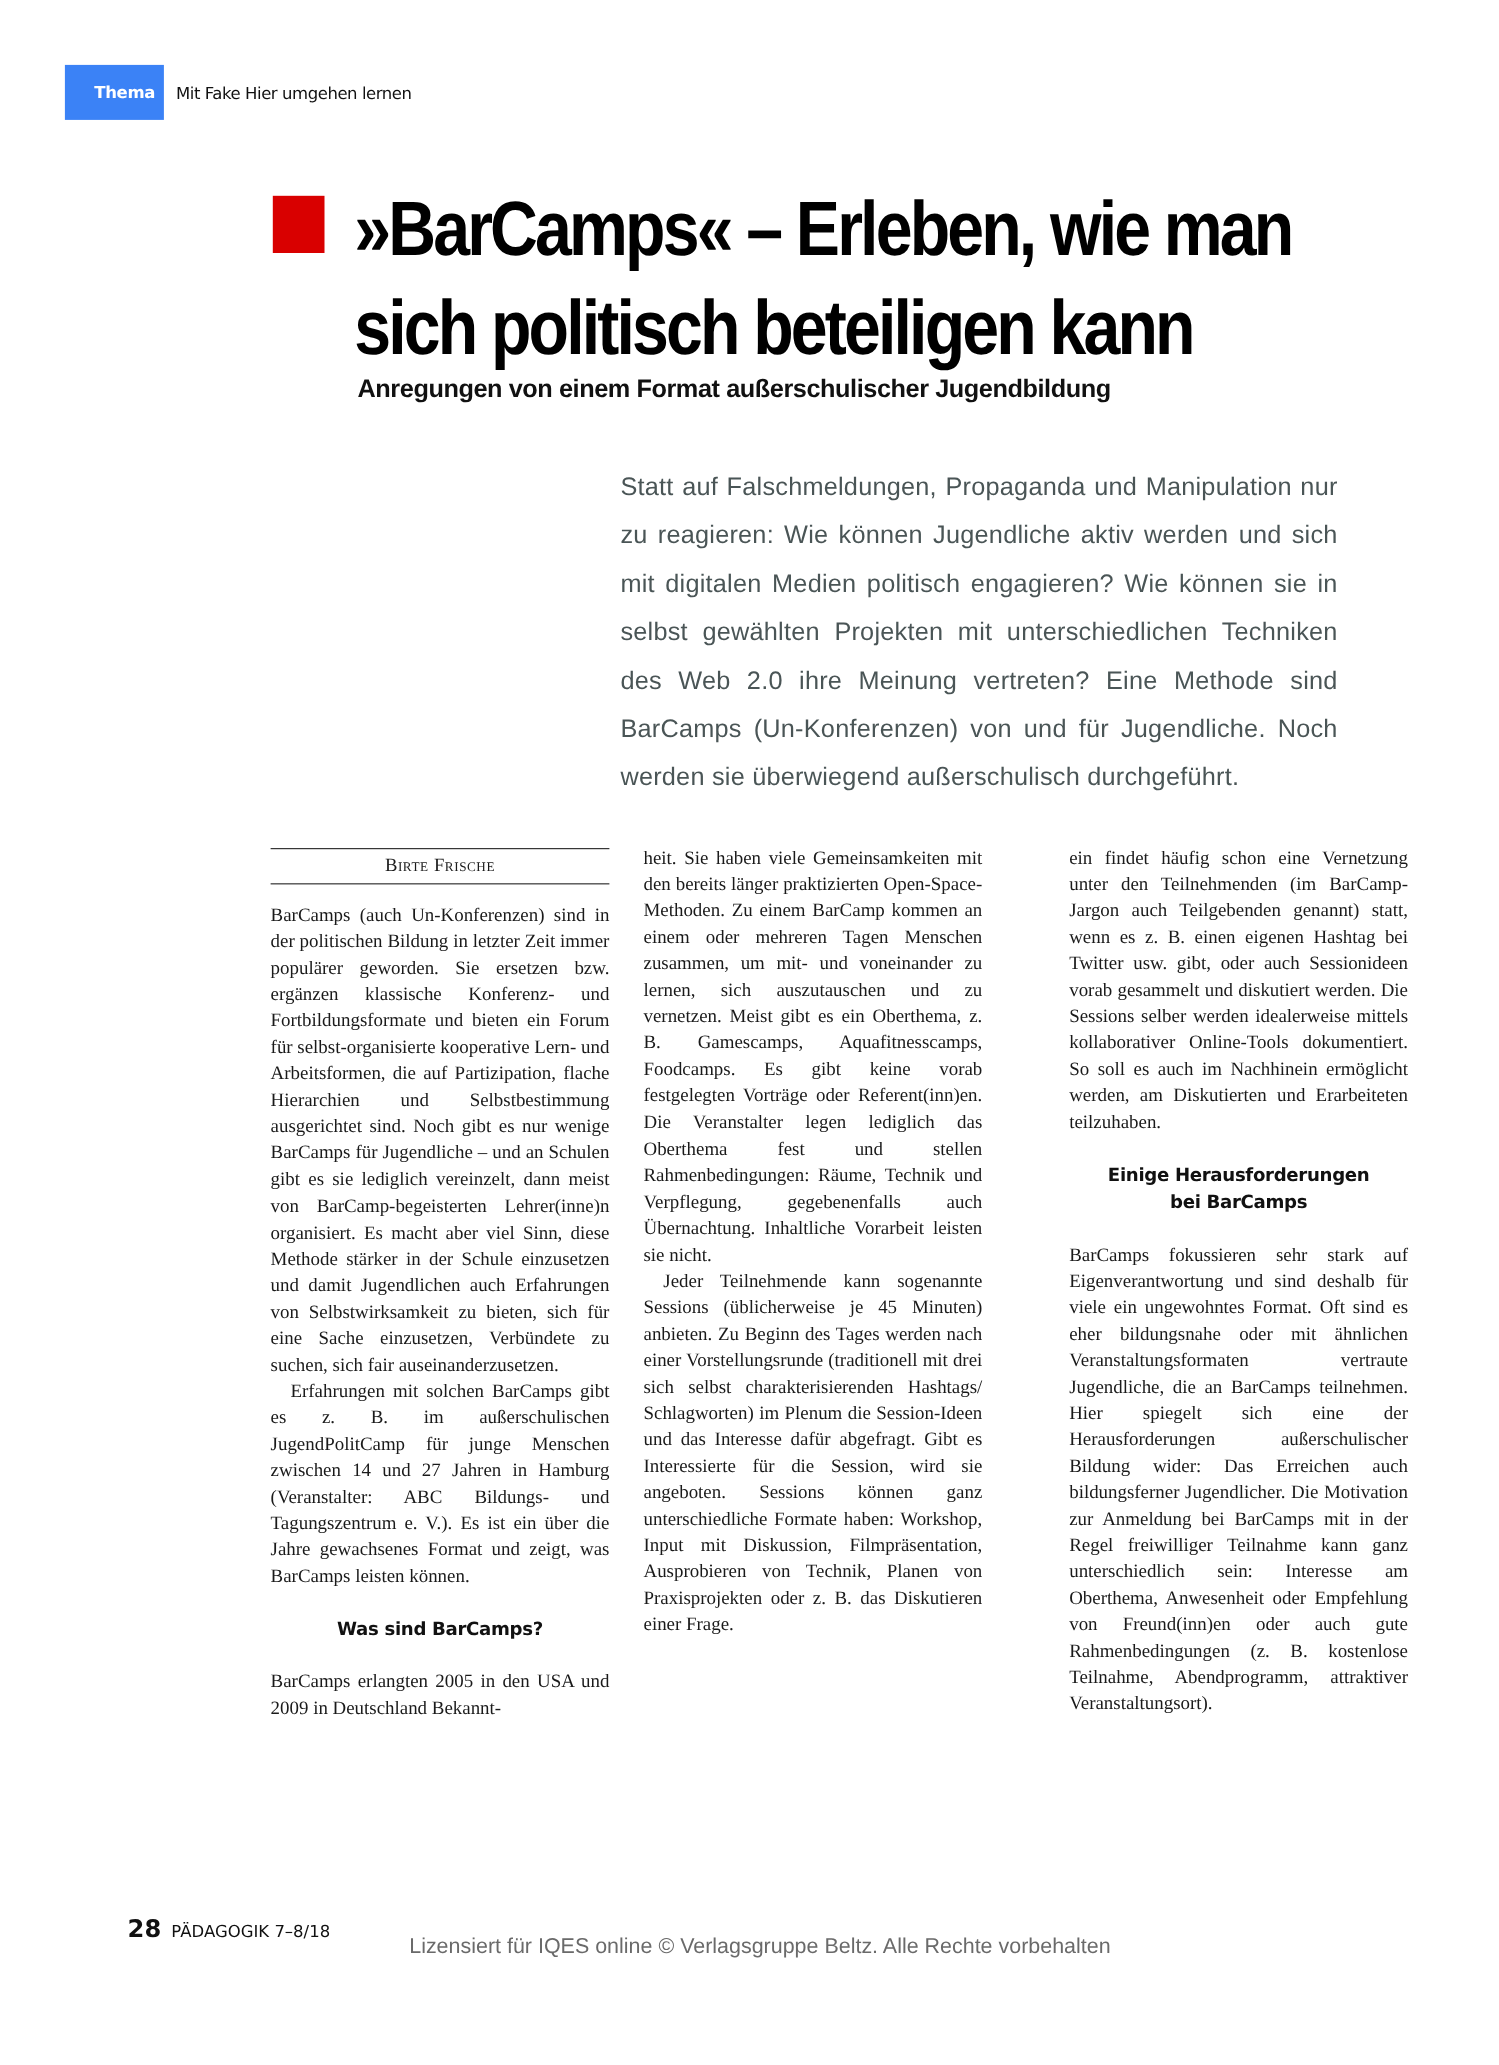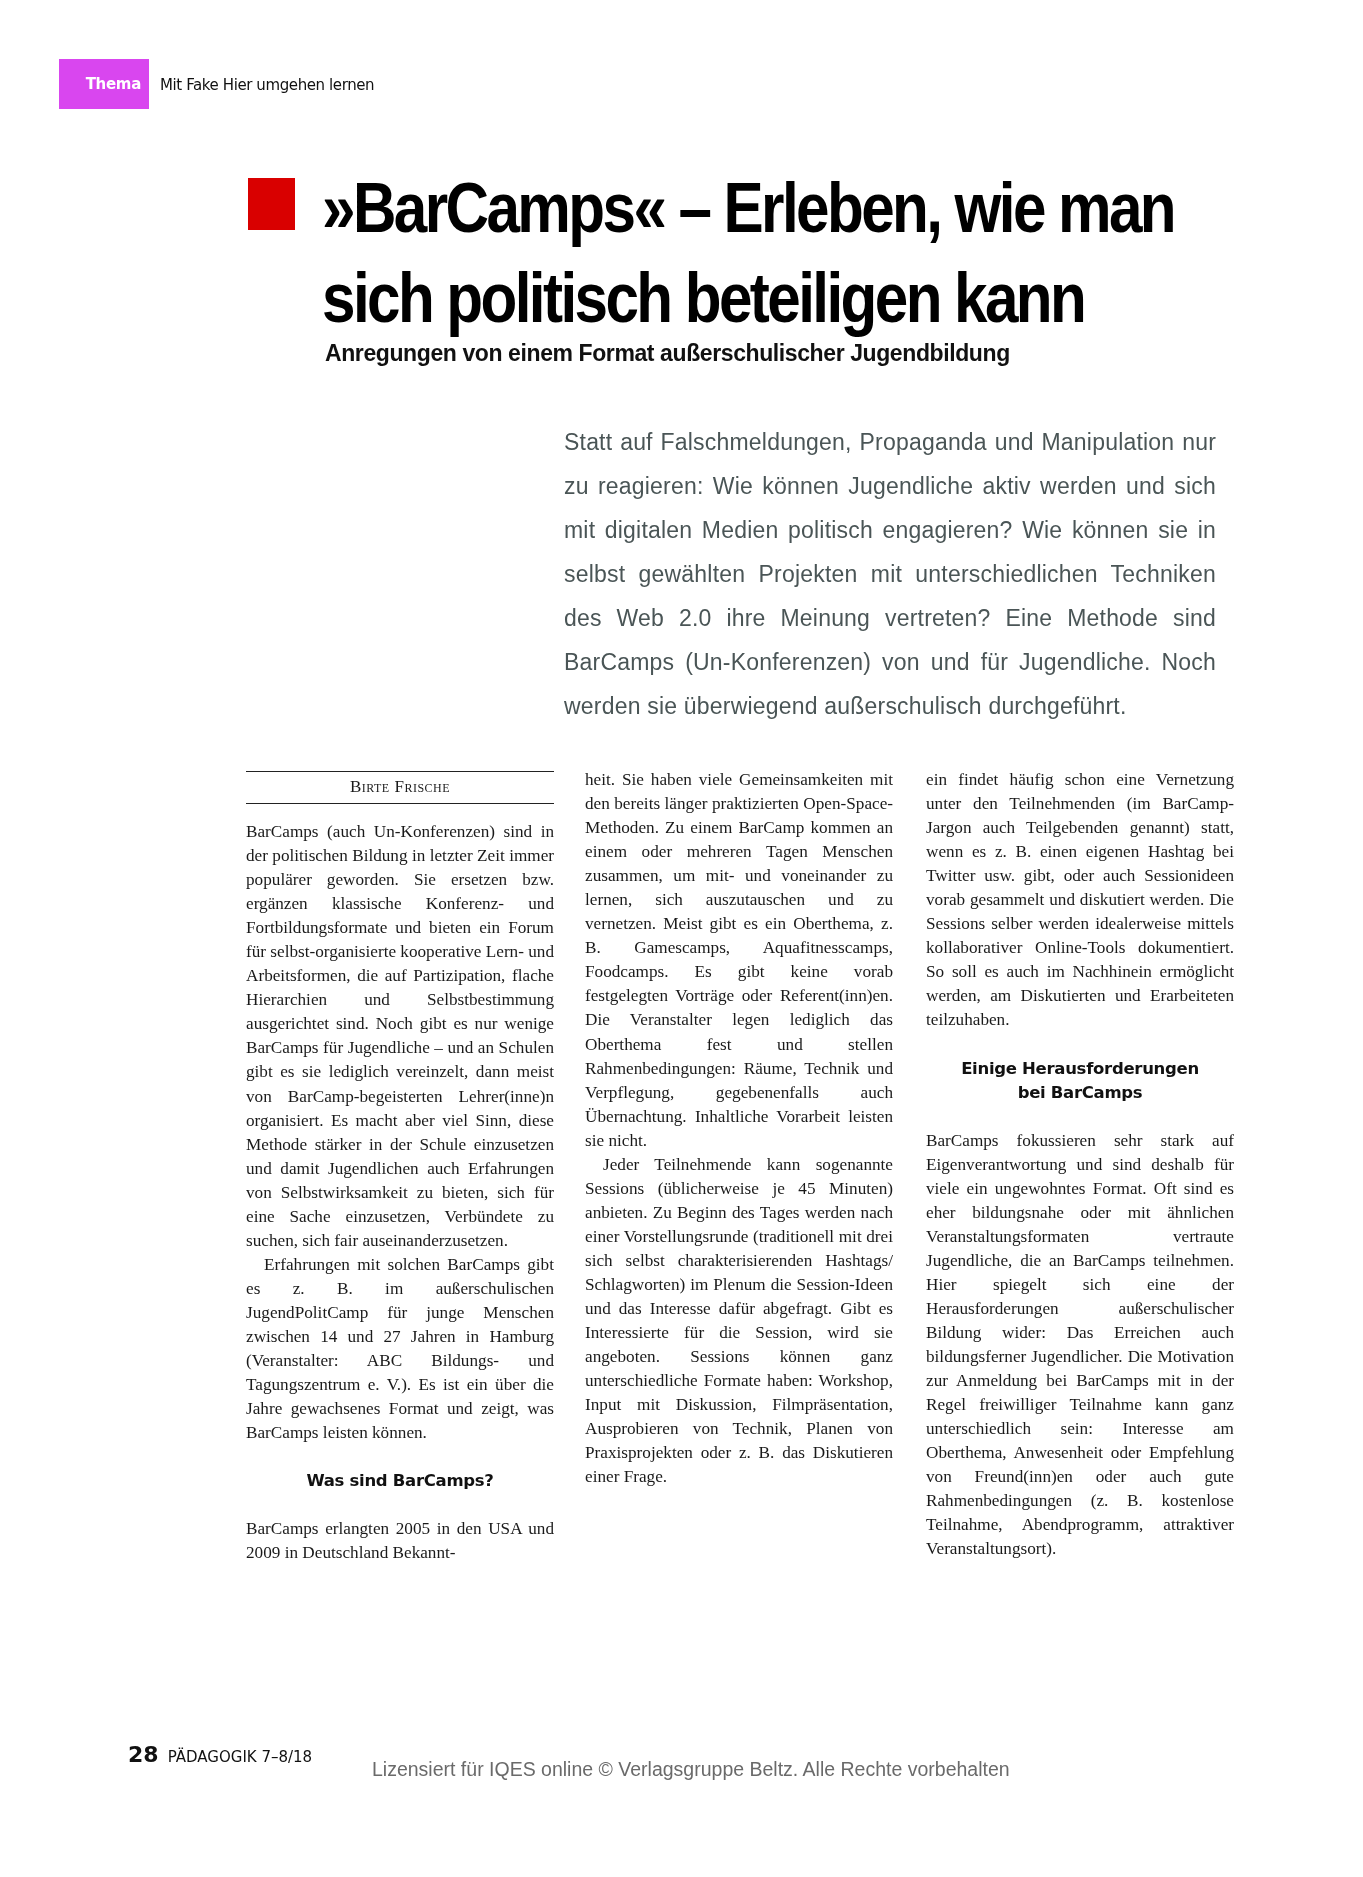--- a/index.html
+++ b/index.html
@@ -5,7 +5,7 @@
   html, body { margin:0; padding:0; background:#ffffff; }
   body { width:1363px; height:1877px; position:relative; overflow:hidden; color:#111; }
 
-  #thema-badge { position:absolute; left:59px; top:59px; width:90px; height:50px; background:#d946ef;
+  #thema-badge { position:absolute; left:59px; top:59px; width:90px; height:50px; background:#3b82f6;
     display:flex; align-items:center; justify-content:flex-end; padding-right:8px; box-sizing:border-box; }
   #thema-badge span { color:#fff; font-weight:bold; font-size:15px; font-family:"DejaVu Sans", sans-serif; letter-spacing:-0.3px; }
   #running-head { position:absolute; left:160px; top:76px; font-size:15px; font-family:"DejaVu Sans", sans-serif; color:#111; letter-spacing:-0.4px; }

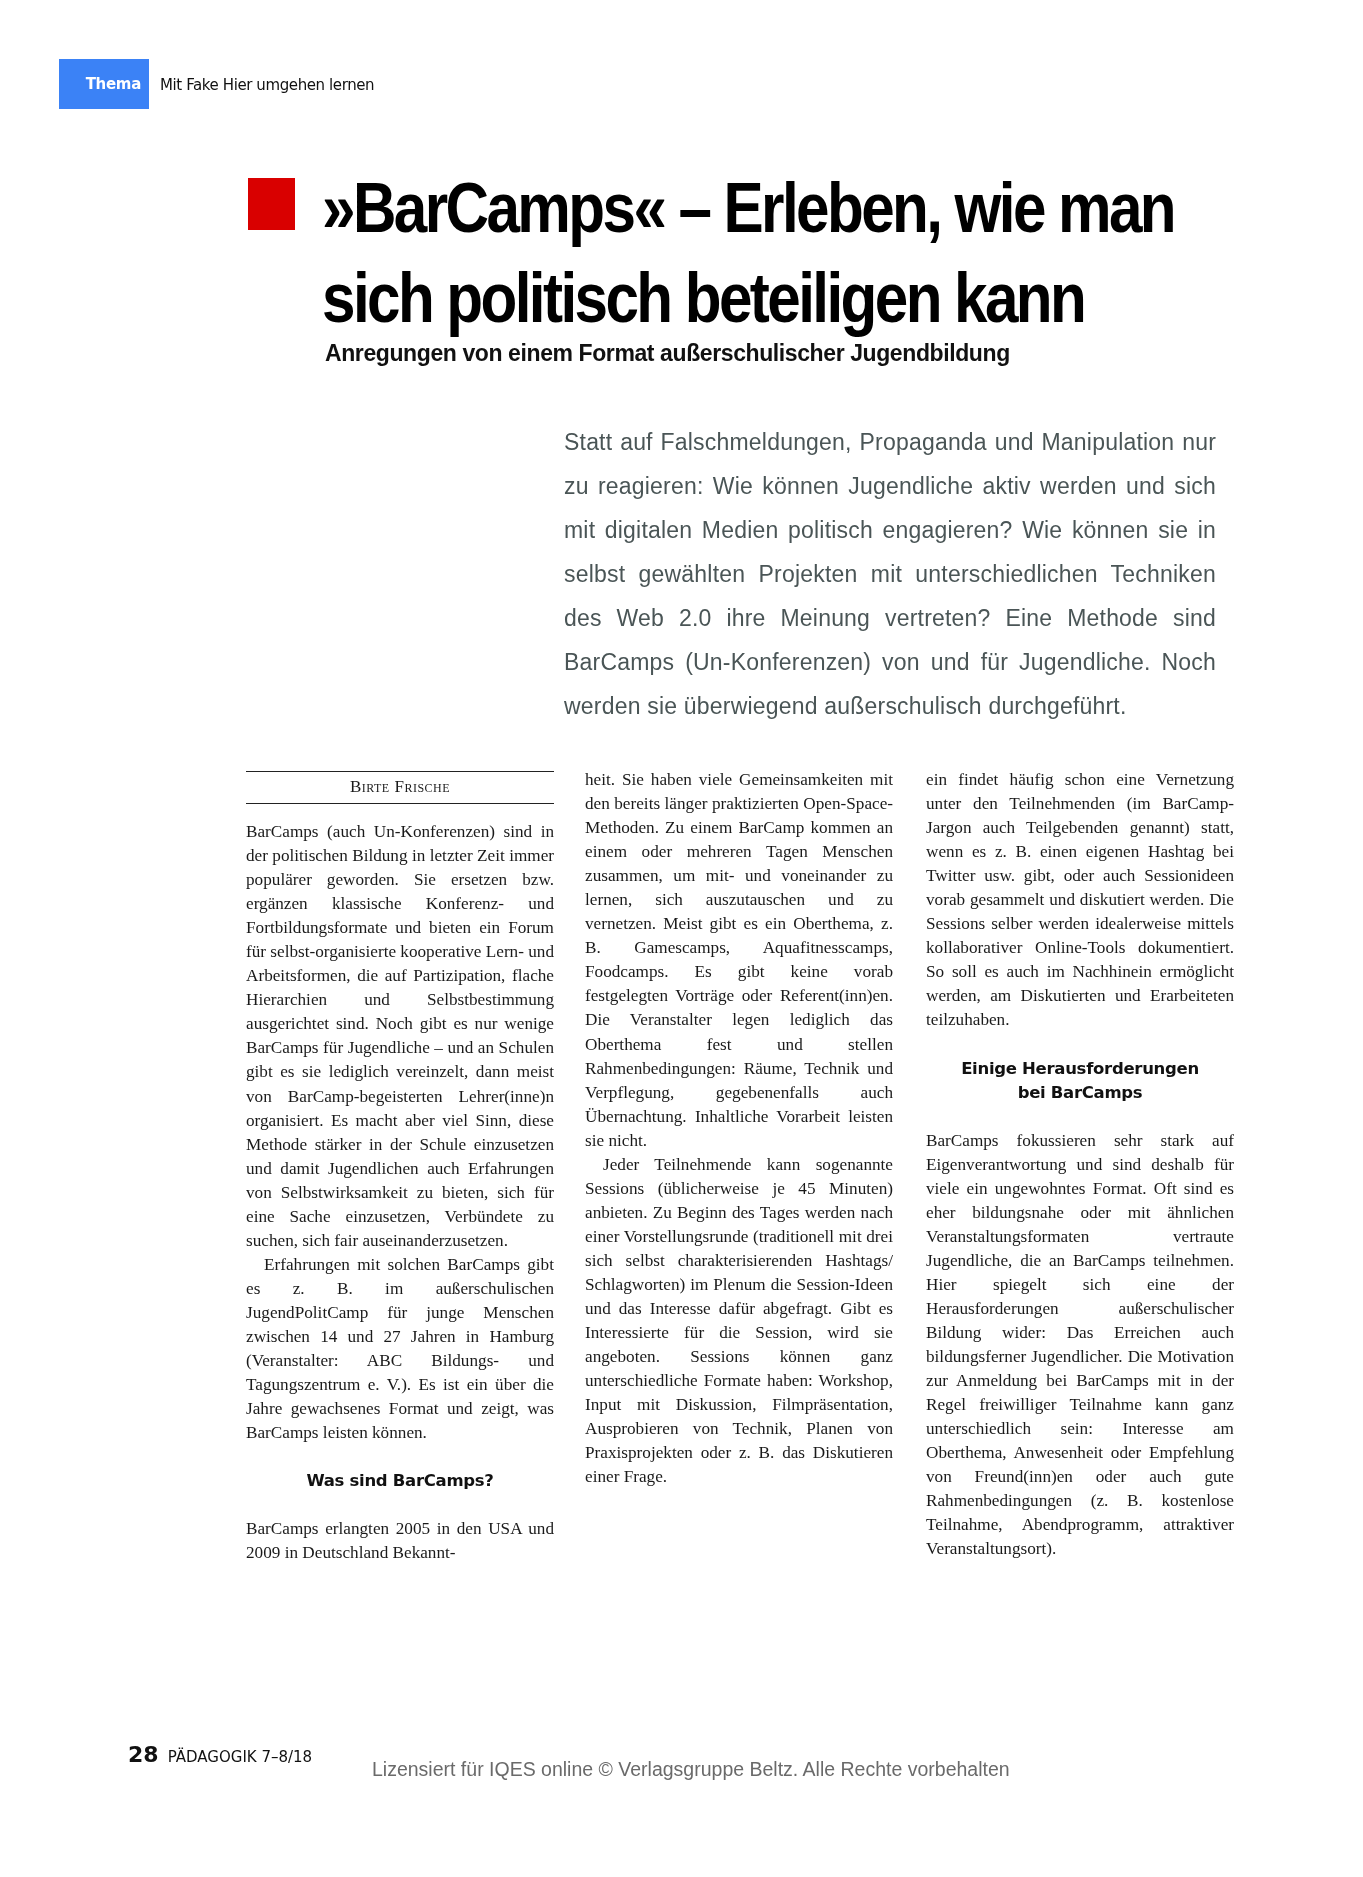--- a/index.html
+++ b/index.html
@@ -27,7 +27,7 @@
   .col p.indent { text-indent:18px; }
   #col1 { left:246px; }
   #col2 { left:585px; top:768px; }
-  #col3 { left:926px; top:768px; }
+  #col3 { left:972px; top:768px; }
 
   #byline { border-top:1.5px solid #222; border-bottom:1.5px solid #222; height:31px; margin-bottom:16px;
     display:flex; align-items:center; justify-content:center; font-variant:small-caps; font-size:17px;

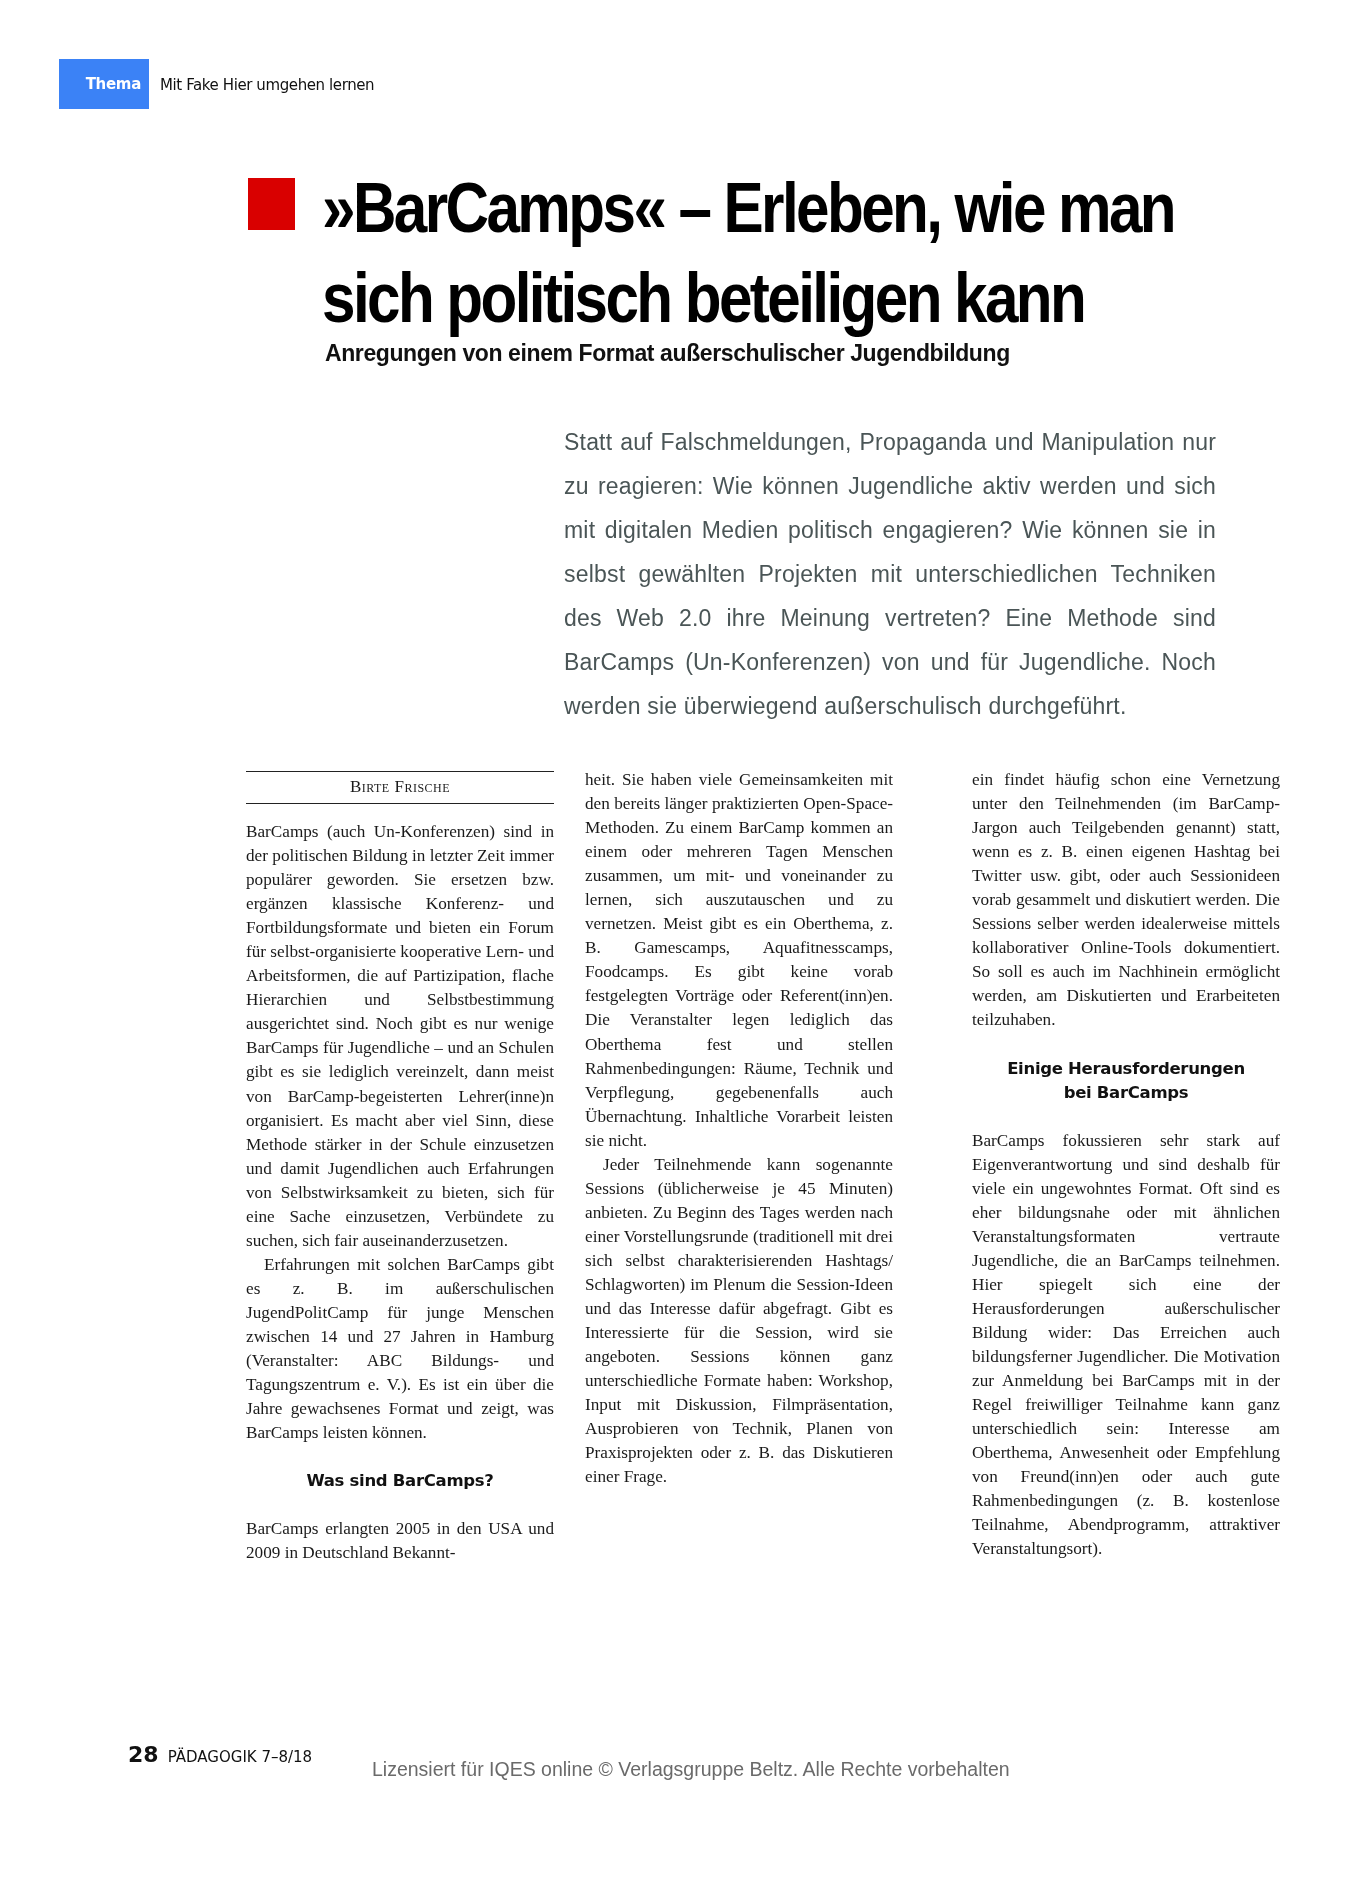--- a/index.html
+++ b/index.html
@@ -35,7 +35,7 @@
   .subhead { font-family:"DejaVu Sans", sans-serif; font-weight:bold; font-size:16.5px; line-height:24px;
     text-align:center; margin:24px 0 24px 0 !important; color:#111; letter-spacing:-0.3px; }
 
-  #footer-page { position:absolute; left:128px; top:1742px; font-family:"DejaVu Sans", sans-serif; color:#111; white-space:nowrap; }
+  #footer-page { position:absolute; left:116px; top:1742px; font-family:"DejaVu Sans", sans-serif; color:#111; white-space:nowrap; }
   #footer-page .num { font-weight:bold; font-size:22px; }
   #footer-page .mag { font-size:15px; margin-left:4px; }
   #license { position:absolute; left:372px; top:1758px; font-family:Liberation Sans, sans-serif; font-size:19.5px; color:#6a6a6a; white-space:nowrap; }

